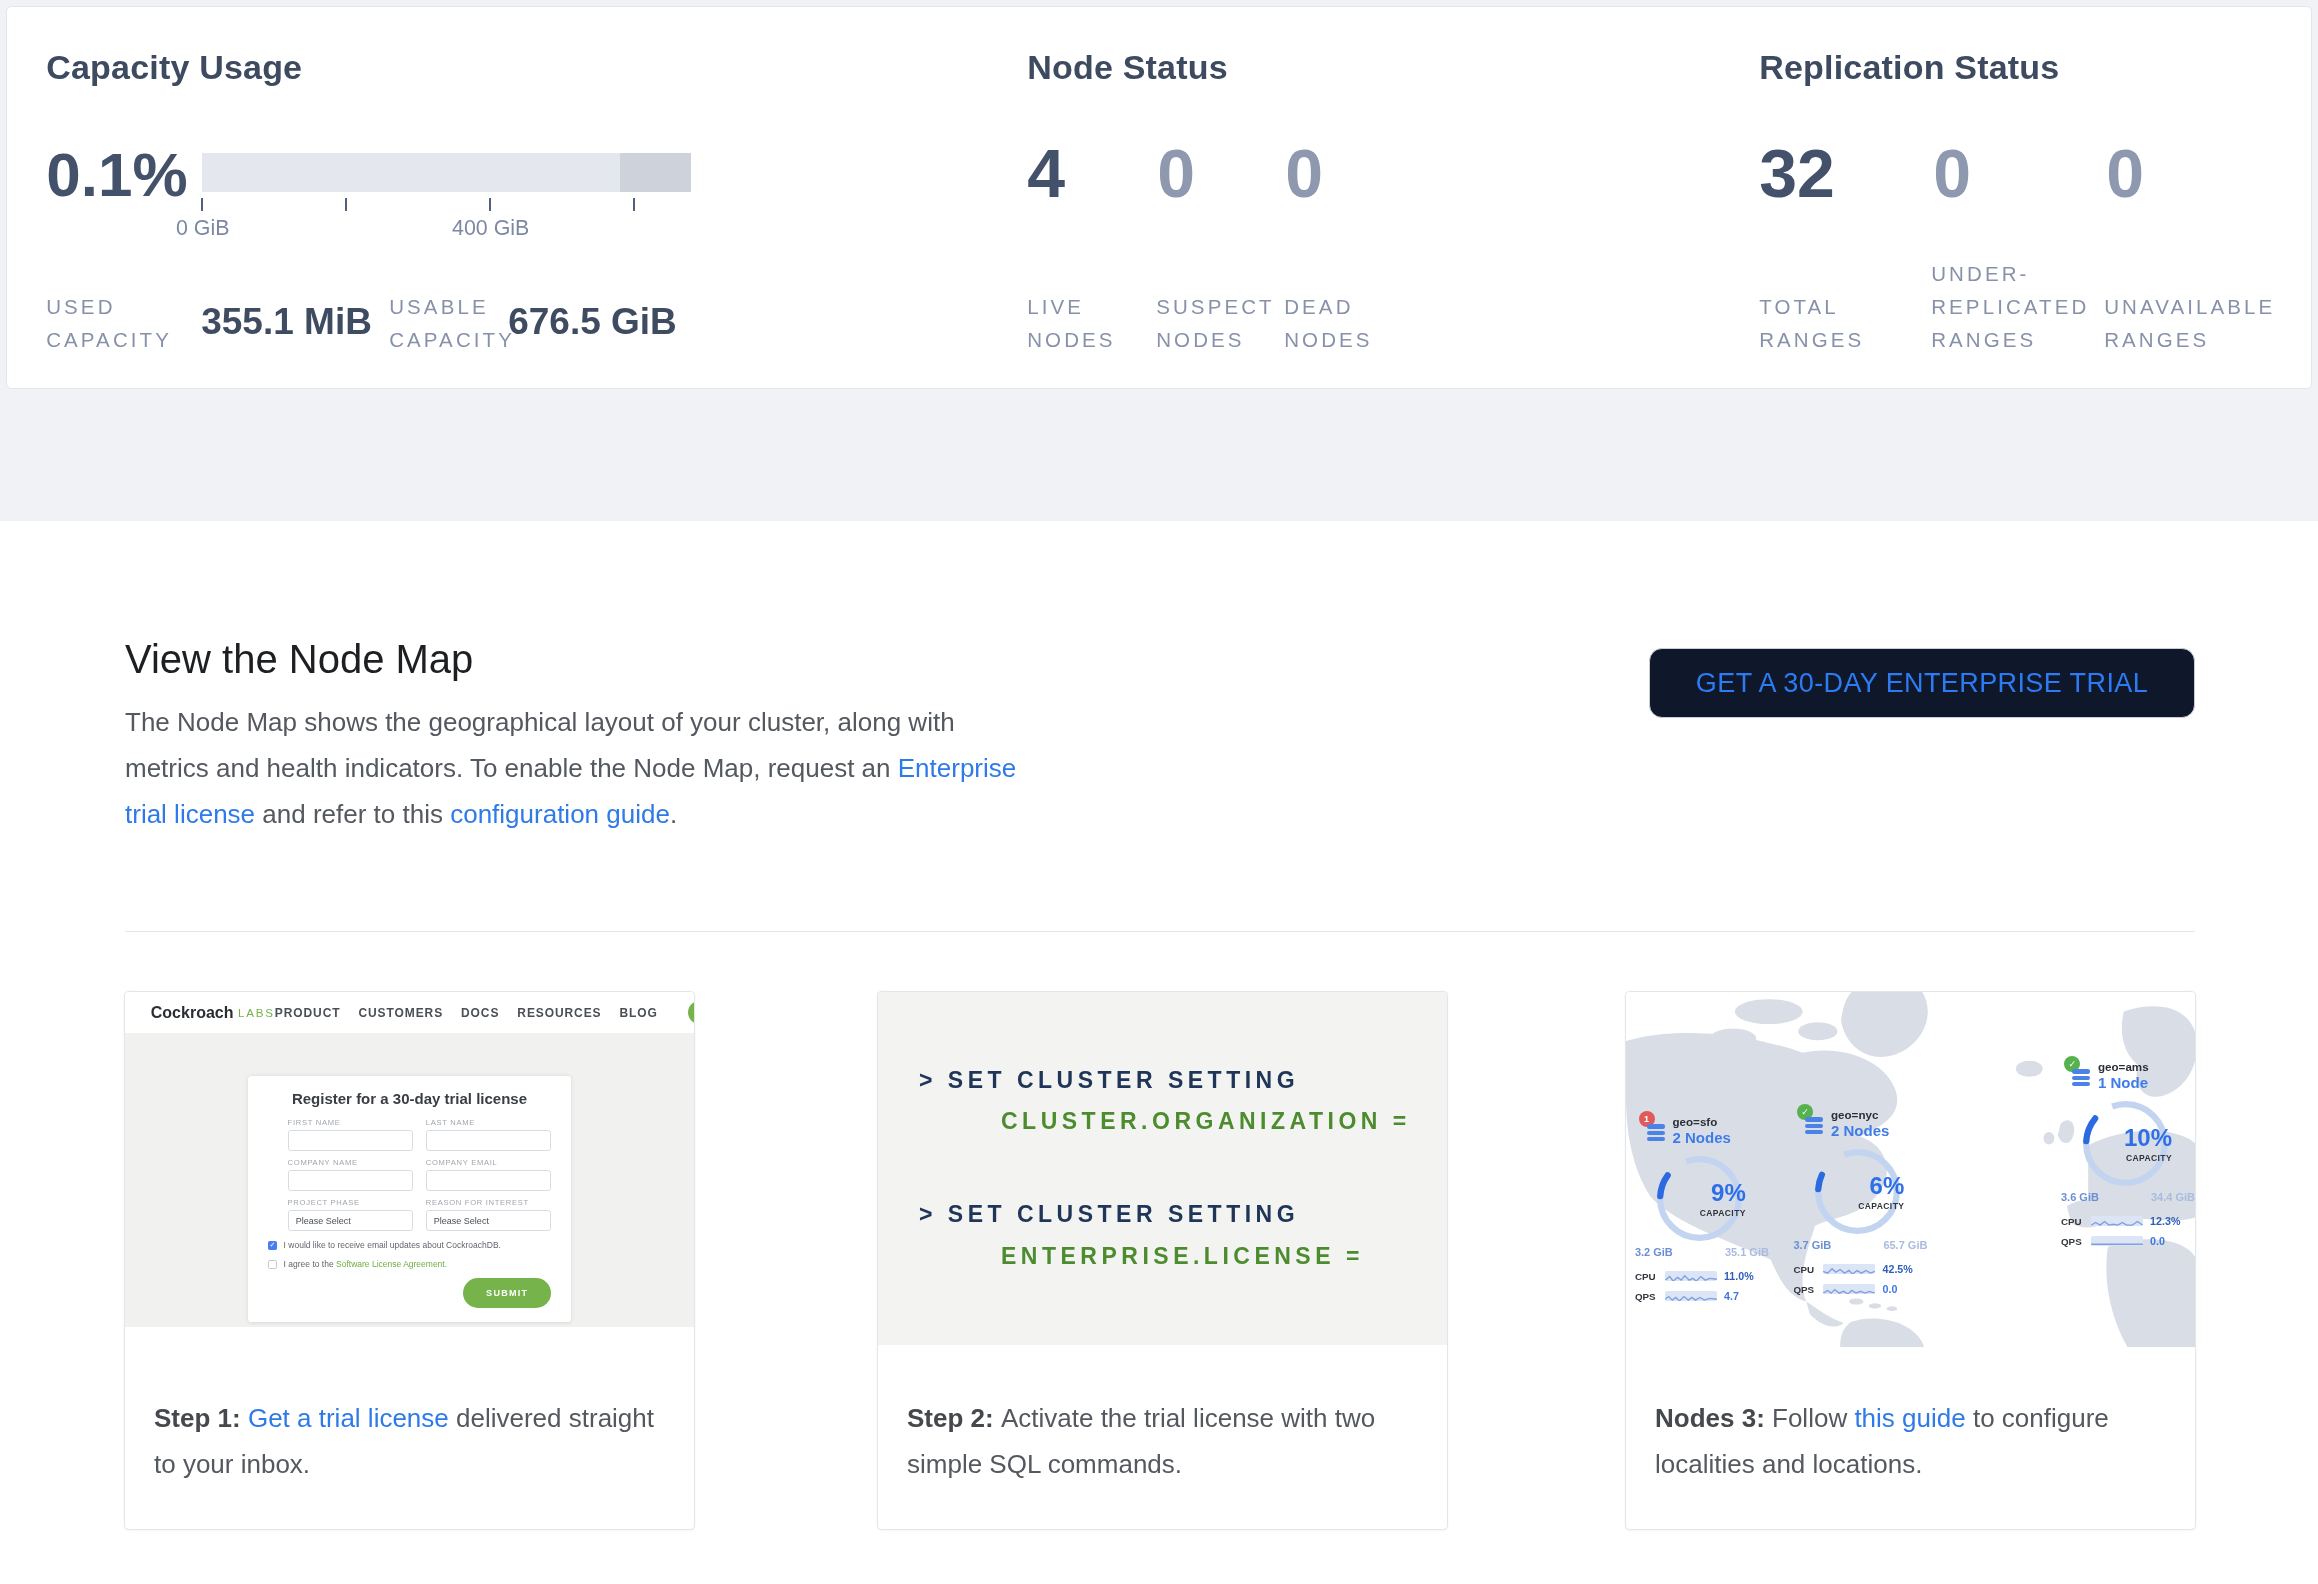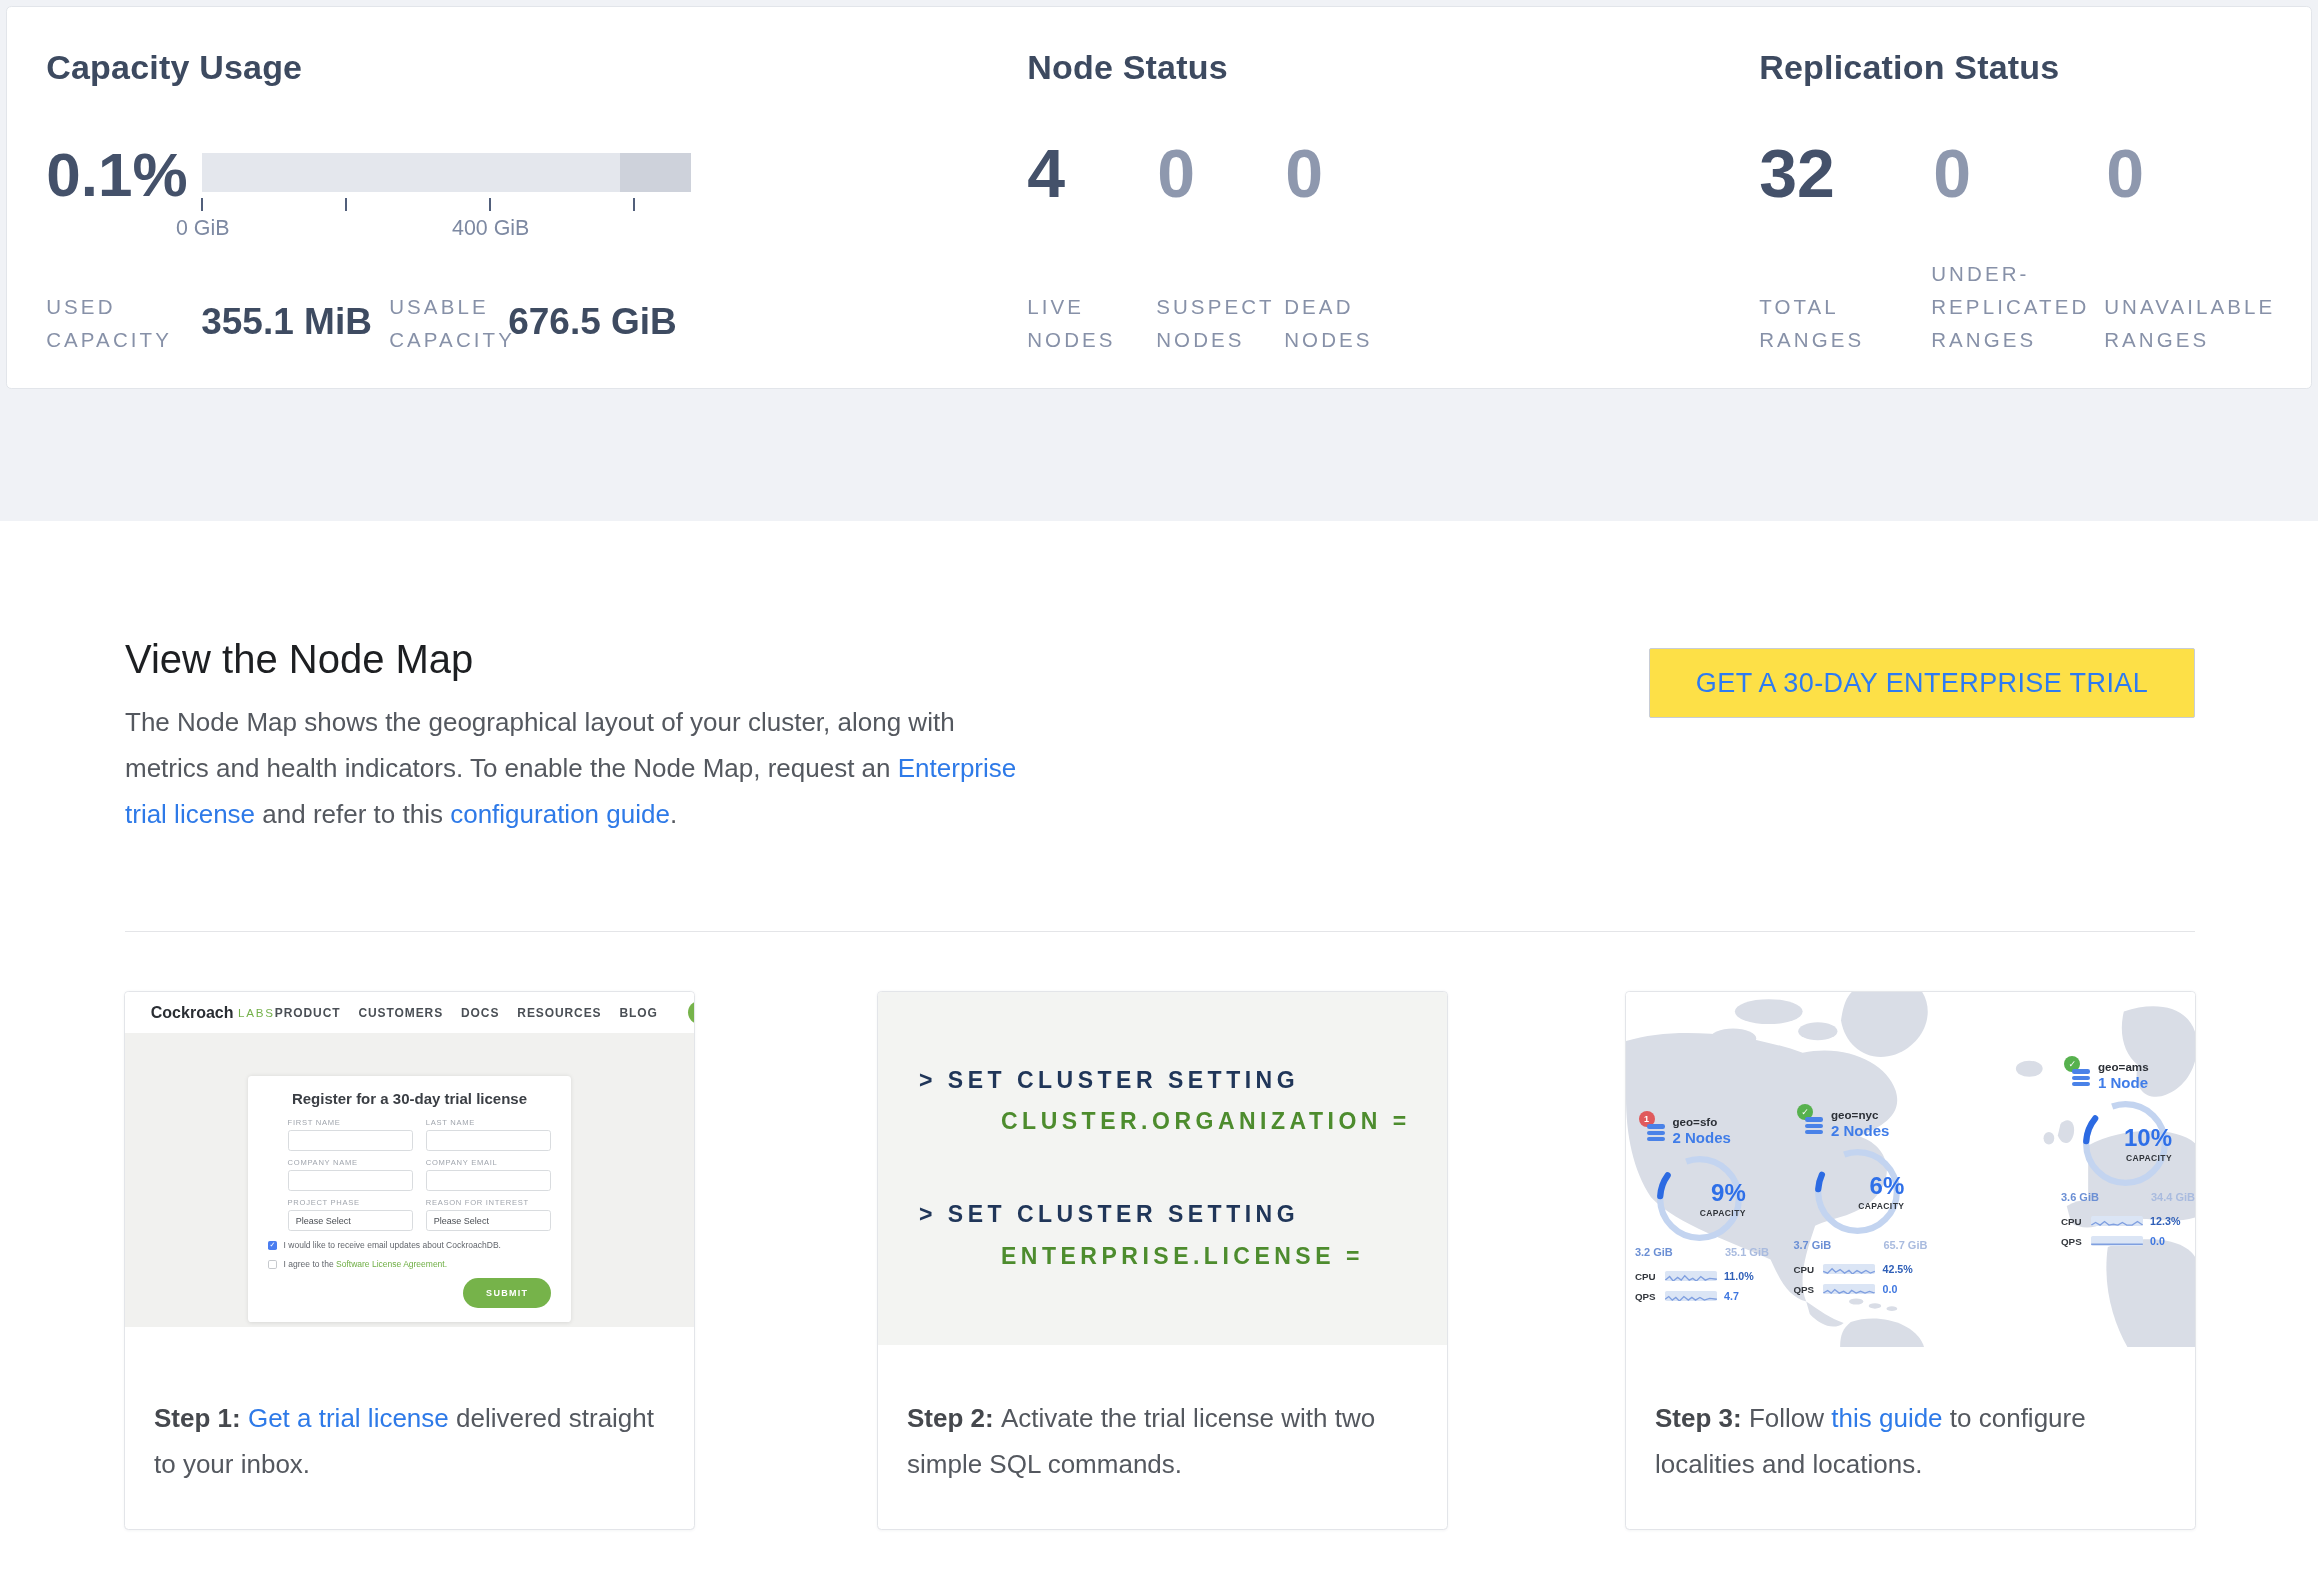--- a/index.html
+++ b/index.html
@@ -33,8 +33,8 @@
   .intro-title { position:absolute; left:125px; top:116px; font-size:40px; font-weight:400; color:#1d1f22; }
   .intro-para { position:absolute; left:125px; top:178px; width:927px; font-size:26px; line-height:46px; color:#54585f; }
   .link { color:#2e7ae8; cursor:pointer; text-decoration:none; }
-  .trial-btn { position:absolute; left:1649px; top:127px; width:546px; height:70px; background:#fde047;
-    border:1.8px solid #c8cdd6; border-radius:2px; font-family:inherit; font-size:27px; font-weight:500; letter-spacing:0.4px;
+  .trial-btn { position:absolute; left:1649px; top:127px; width:546px; height:70px; background:#0f172a;
+    border:1.8px solid #c8cdd6; border-radius:13px; font-family:inherit; font-size:27px; font-weight:500; letter-spacing:0.4px;
     color:#2d7bf2; display:flex; align-items:center; justify-content:center; cursor:pointer; }
   .divider { position:absolute; left:125px; top:410px; width:2070px; height:0.9px; background:#e4e5e8; }
 

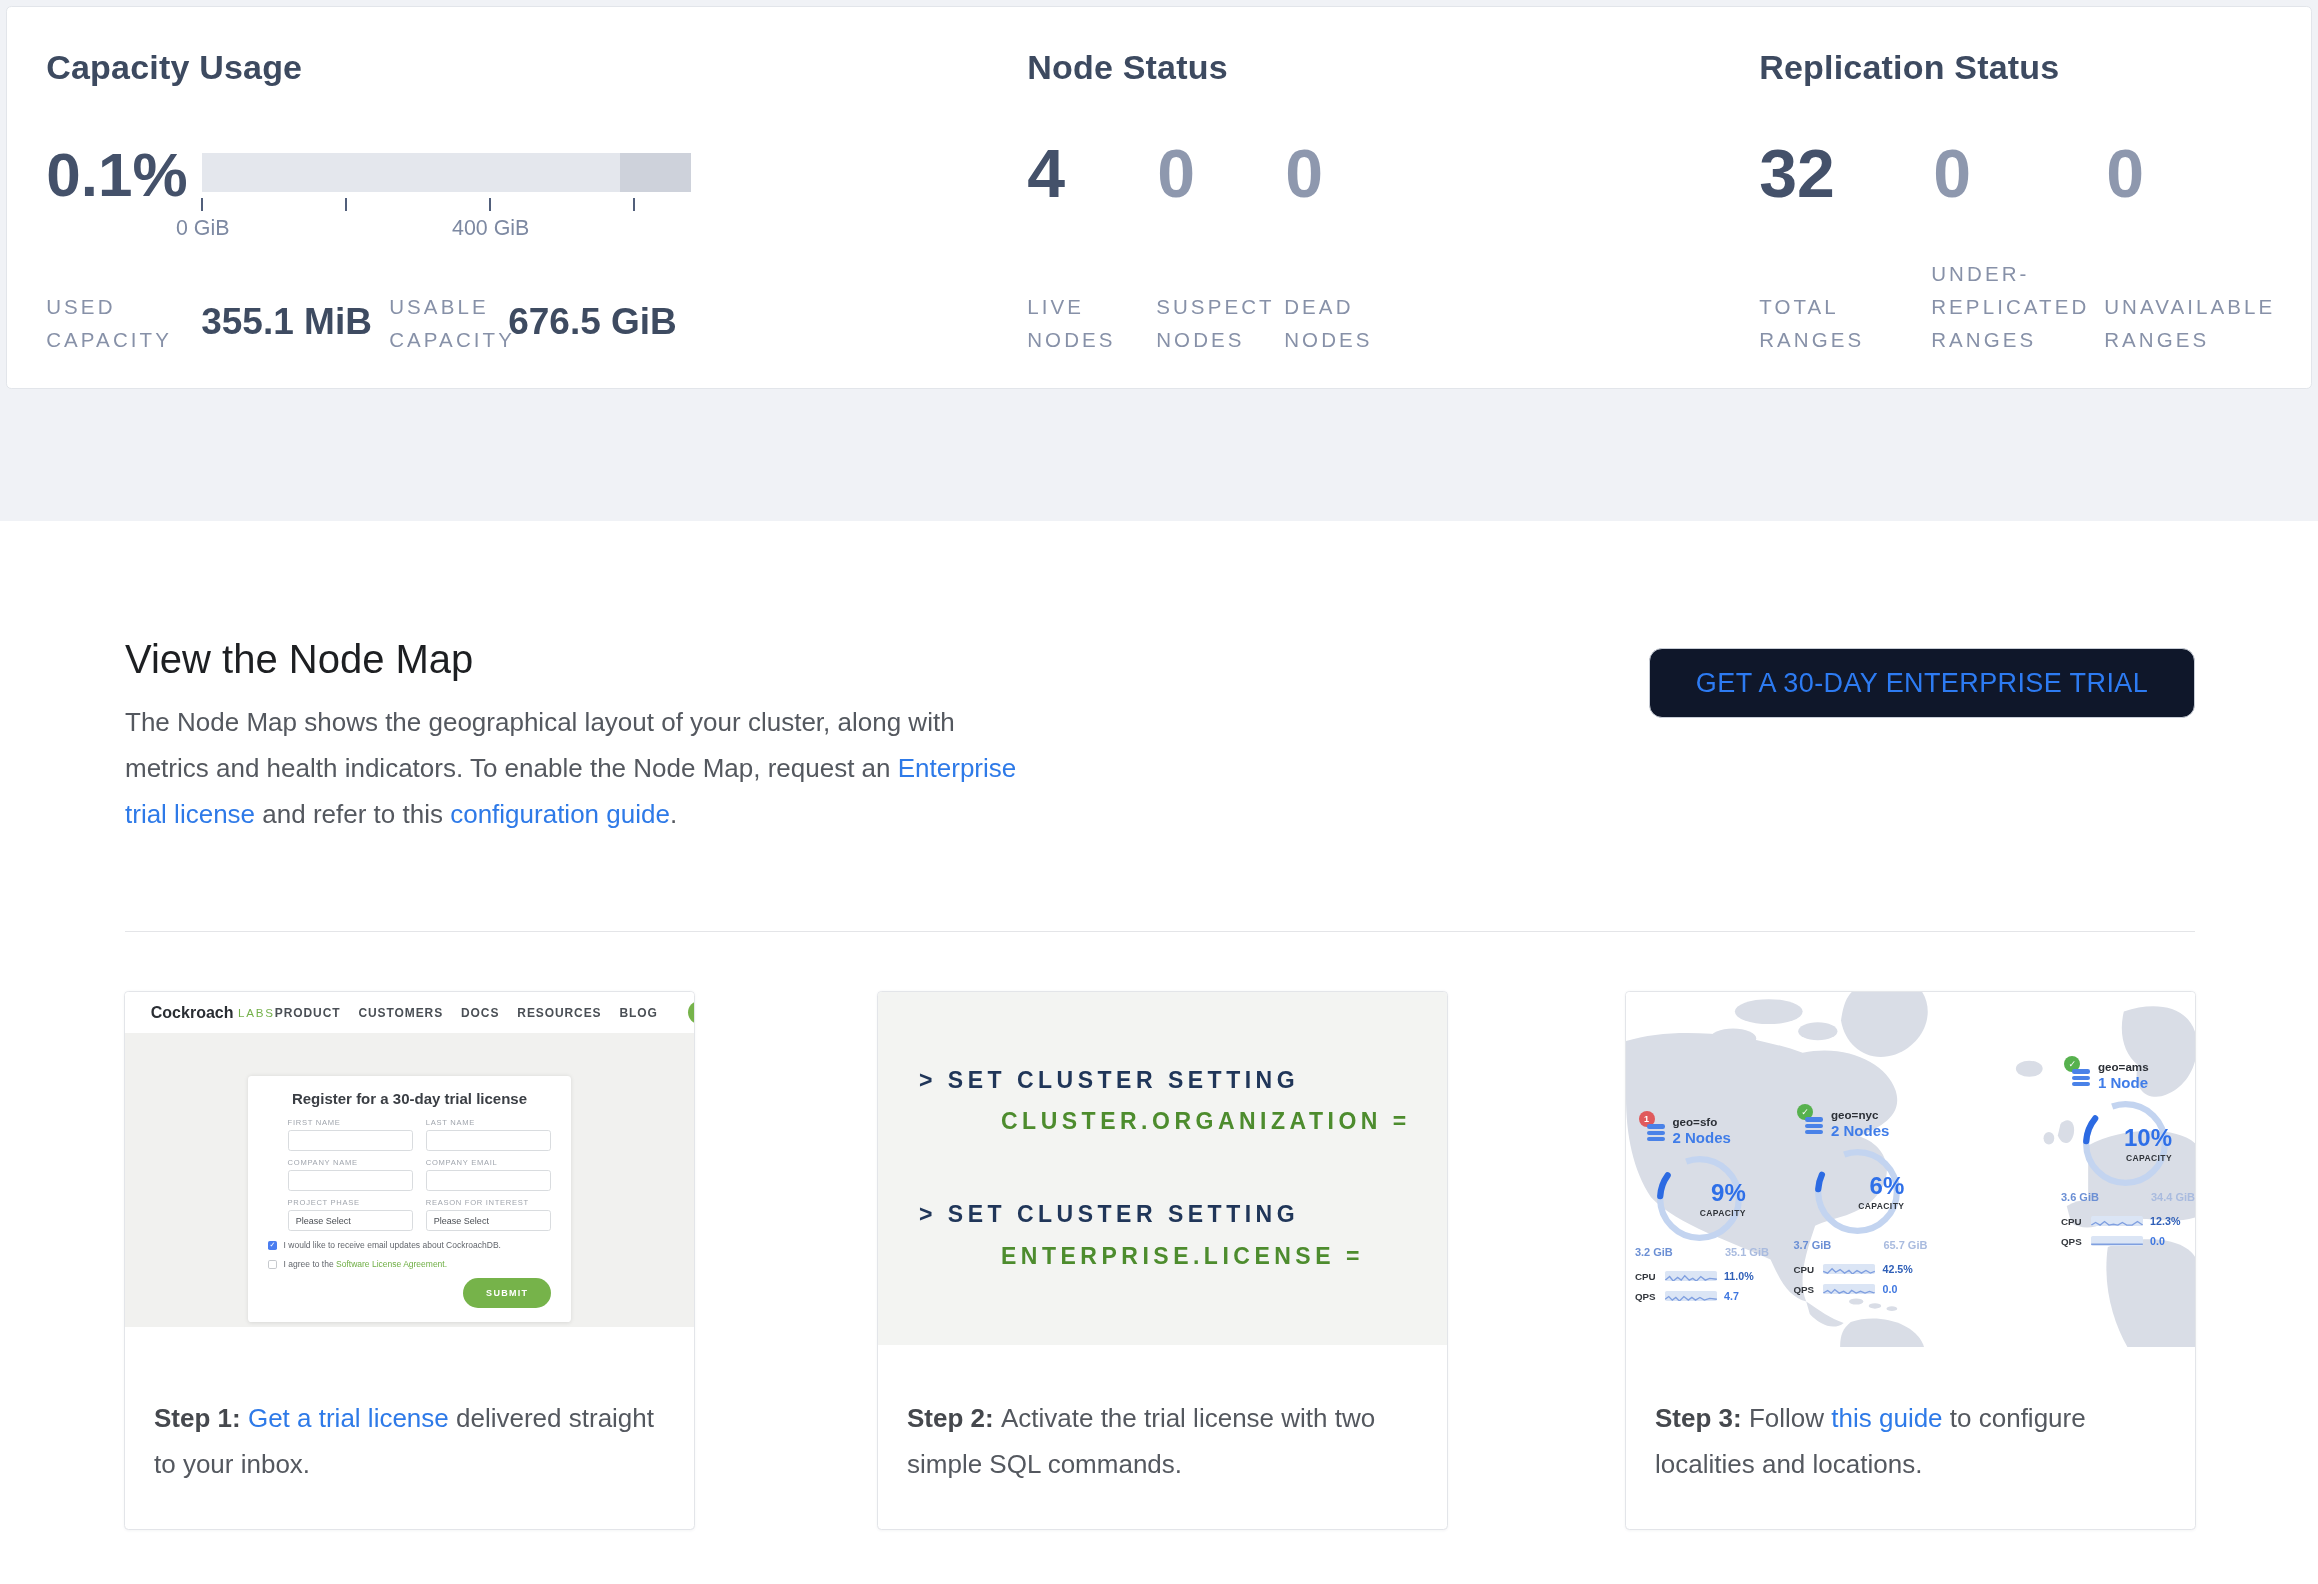--- a/index.html
+++ b/index.html
@@ -391,7 +391,7 @@
       </div>
 
       <div class="caption">
-        <b>Step 3: </b><span>Follow </span><span class="link">this guide</span><span> to configure</span><br>
+        <b>Nodes 3: </b><span>Follow </span><span class="link">this guide</span><span> to configure</span><br>
         <span>localities and locations.</span>
       </div>
     </div>

